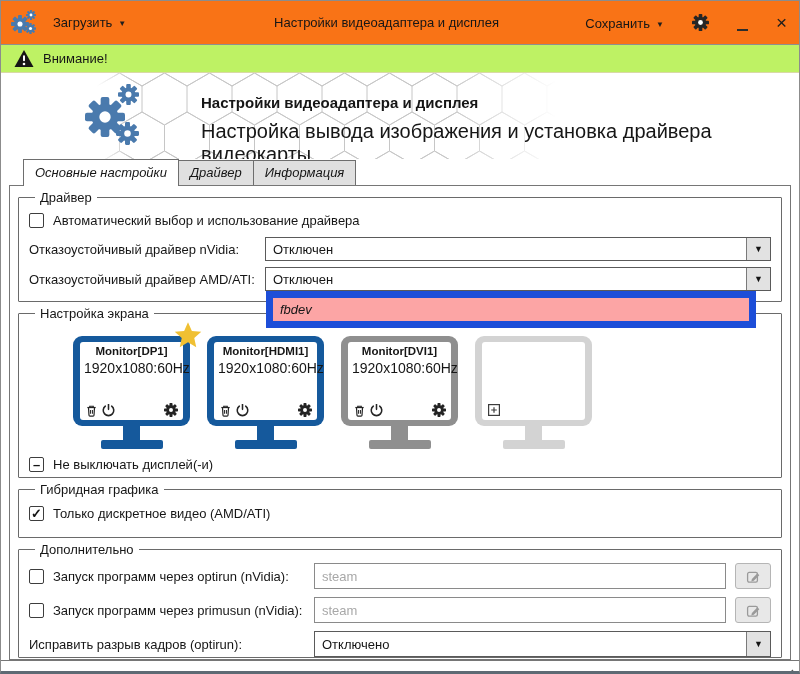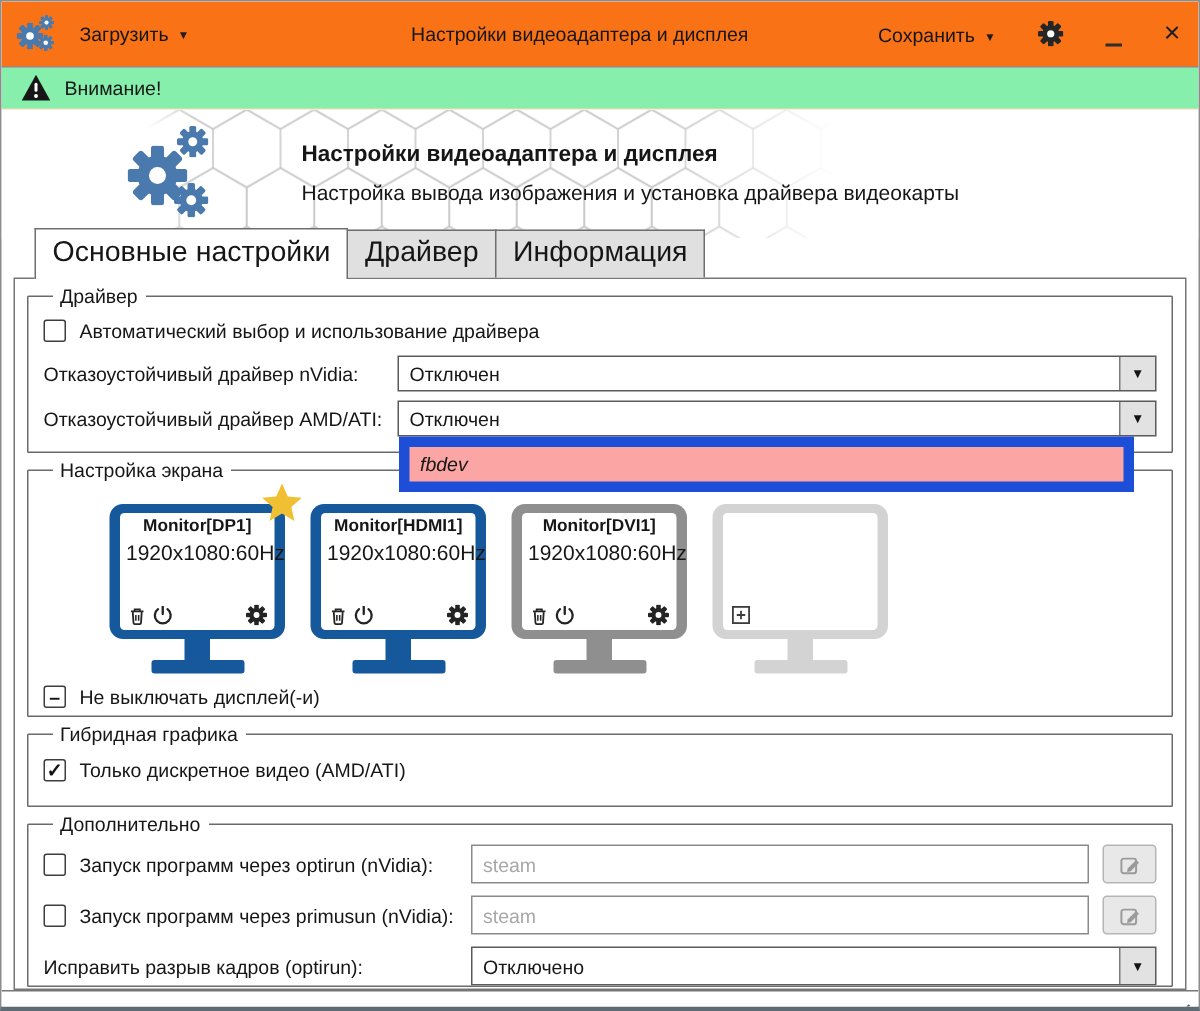--- a/index.html
+++ b/index.html
@@ -27,7 +27,7 @@
   .closex { font-size:19px; line-height:16px; color:#1d1d1d; }
 
   
-  .warnbar { height:28px; background:#86efac; border-bottom:1px solid #d9d9a6;
+  .warnbar { height:28px; background:#bef264; border-bottom:1px solid #d9d9a6;
     display:flex; align-items:center; gap:9px; padding:0 13px; }
   .warntext { font-size:13px; }
 

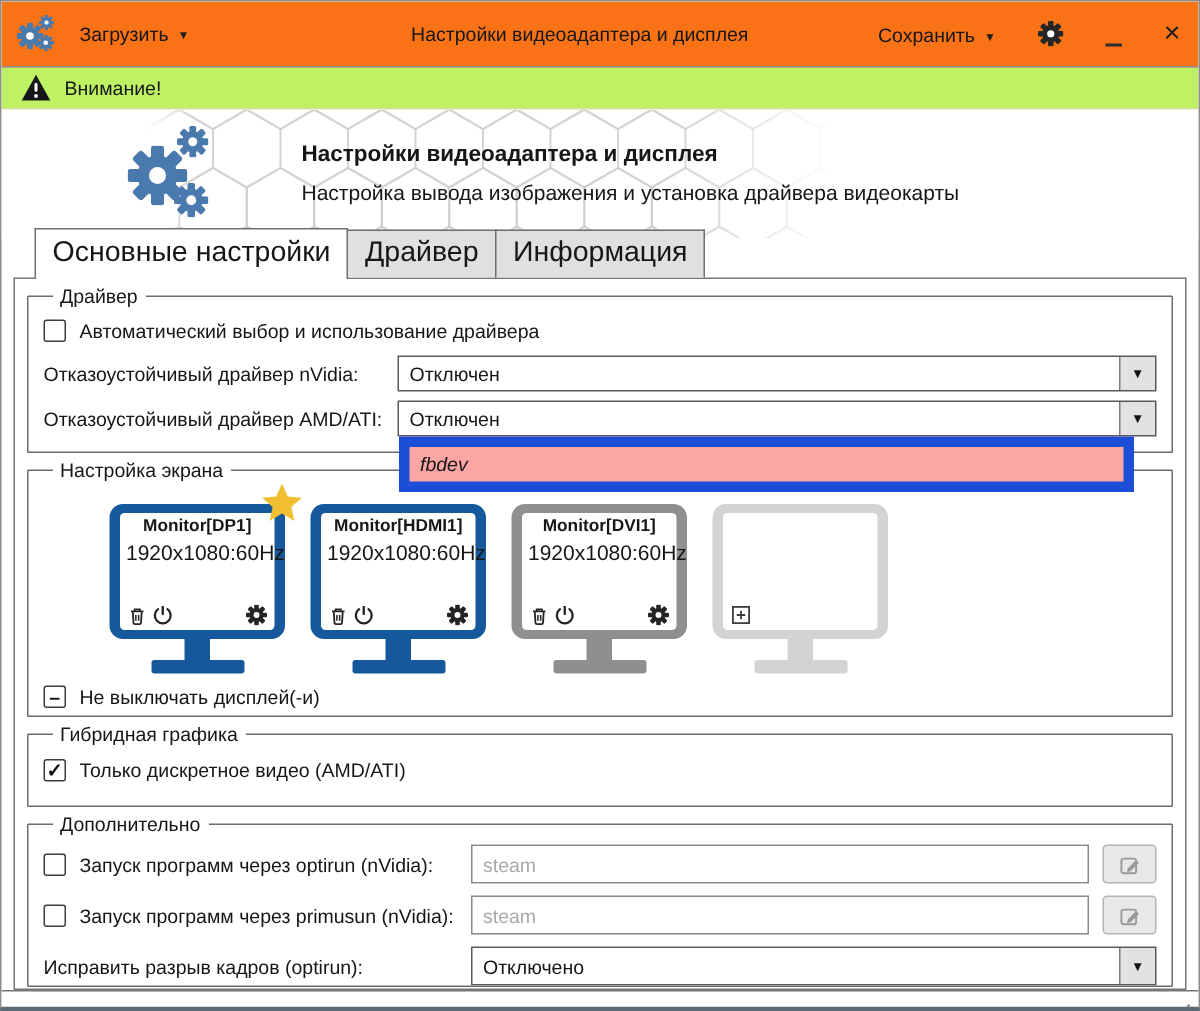--- a/index.html
+++ b/index.html
@@ -42,7 +42,7 @@
   .bannerlogo .g3{ position:absolute; left:31px; top:38px; }
   .bannertext { position:absolute; left:200px; top:21px; }
   .bannertext .t1 { font-size:15px; font-weight:600; }
-  .bannertext .t2 { font-size:14px; margin-top:9px; }
+  .bannertext .t2 { font-size:20px; margin-top:9px; }
 
   
   .tabstrip { height:26px; display:flex; align-items:flex-end; padding-left:22px; position:relative; z-index:3; }

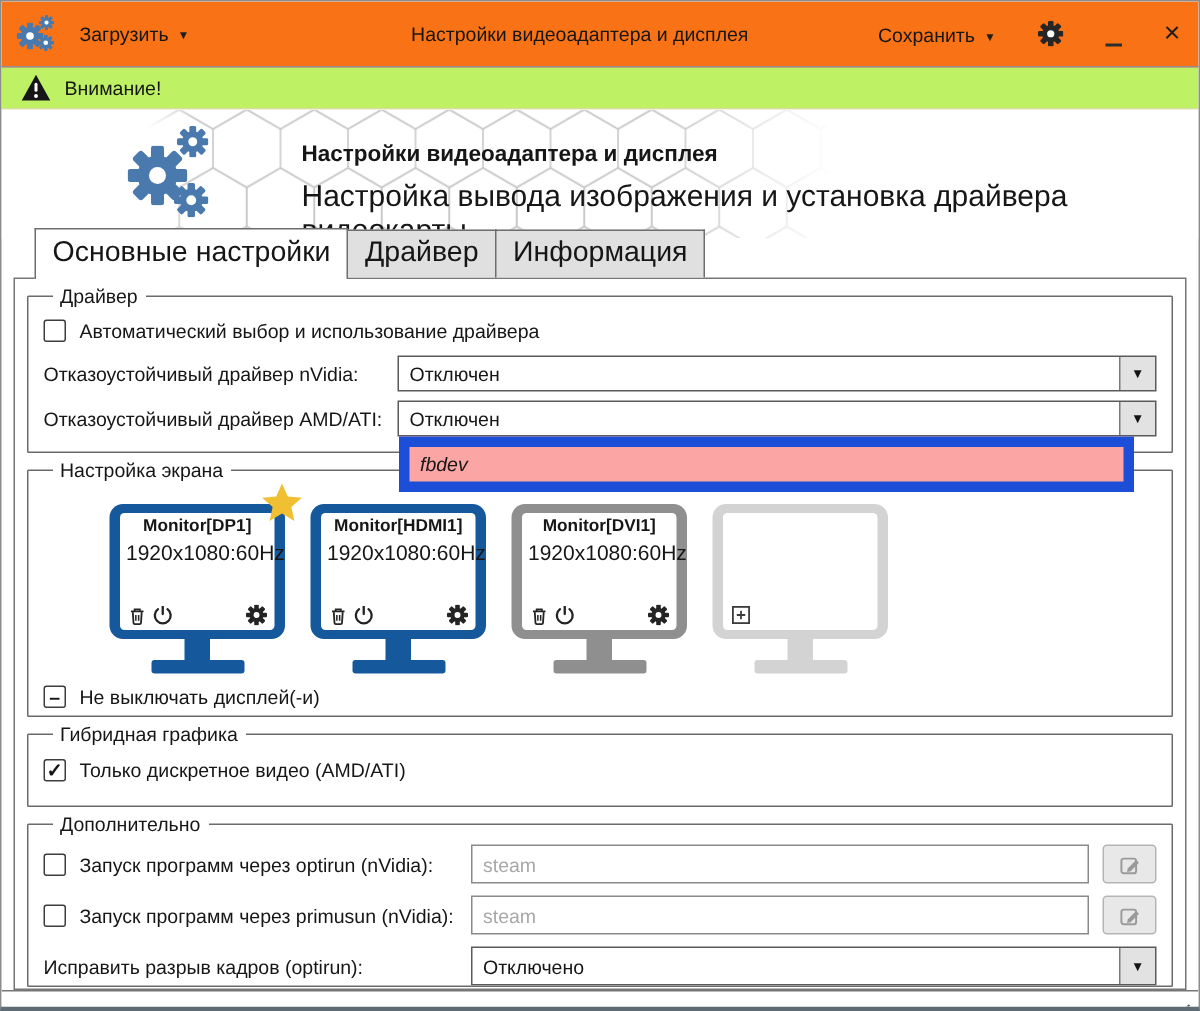--- a/index.html
+++ b/index.html
@@ -46,8 +46,8 @@
 
   
   .tabstrip { height:26px; display:flex; align-items:flex-end; padding-left:22px; position:relative; z-index:3; }
-  .tab { font-size:19px; padding:4px 11px 5px; background:#e0e0e0; border:1px solid #6e6e6e;
-    border-bottom:none; margin-right:-1px; cursor:default; }
+  .tab { font-size:13px; padding:4px 11px 5px; background:#e0e0e0; border:1px solid #6e6e6e;
+    border-bottom:none; margin-right:-1px; cursor:default;font-style:italic; }
   .tab.active { background:#fff; position:relative; padding-top:5px; margin-bottom:-1px; padding-bottom:6px; z-index:4; }
 
   

